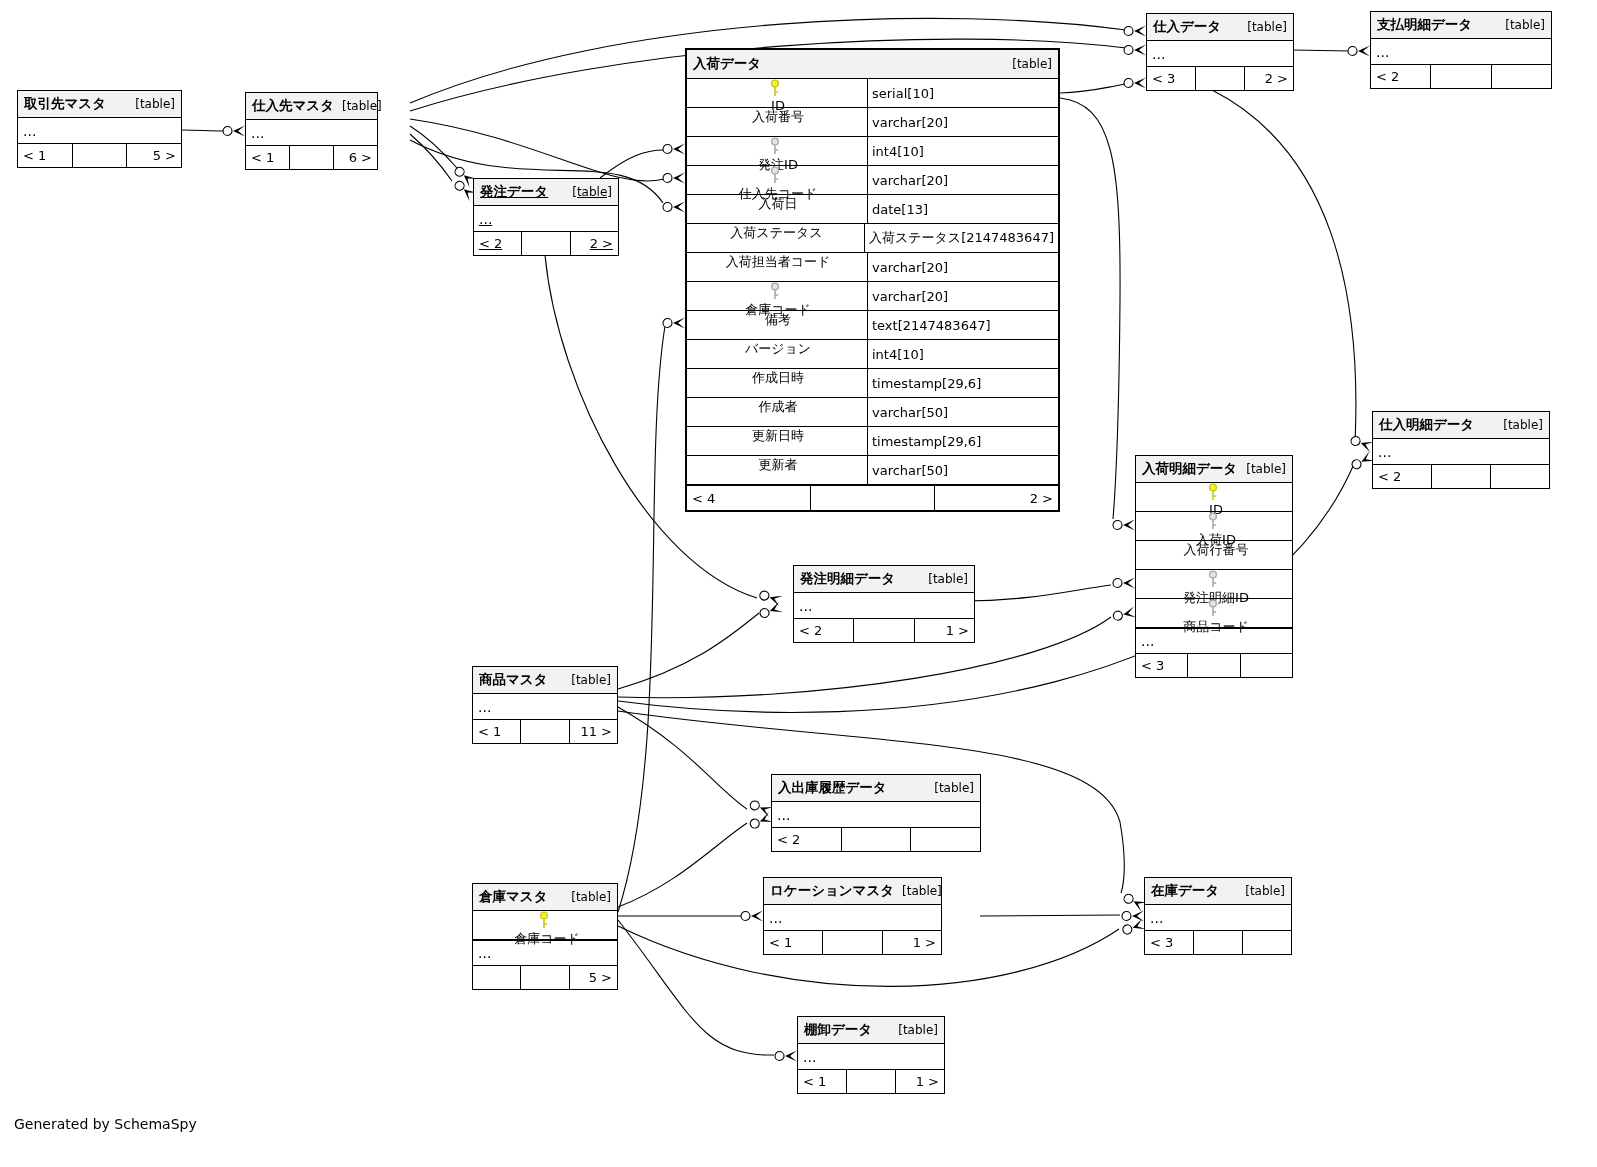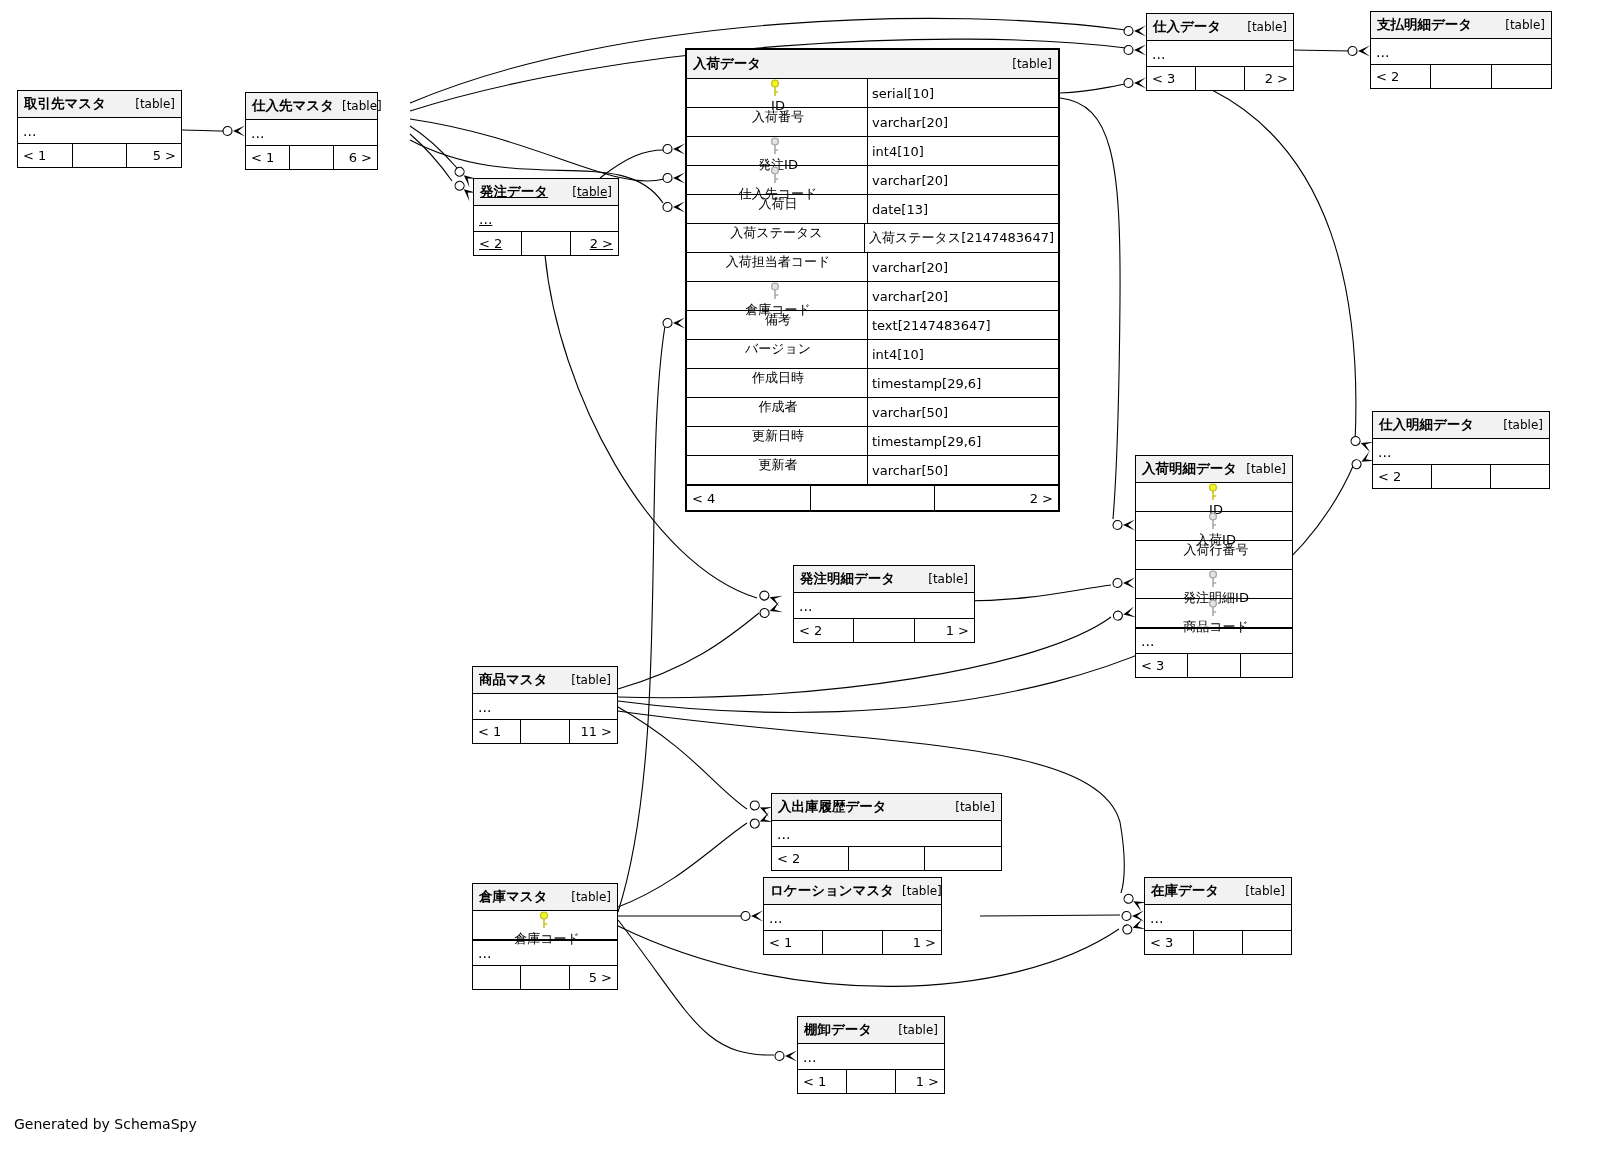--- a/index.html
+++ b/index.html
@@ -43,7 +43,7 @@
   #t-arrd{left:1135px;top:455px;width:158px;}
   #t-pod{left:781px;top:565px;width:182px;margin-left:12px;}
   #t-product{left:472px;top:666px;width:146px;}
-  #t-inout{left:771px;top:774px;width:231px;margin-top:19px;}
+  #t-inout{left:771px;top:774px;width:210px;}
   #t-wh{left:472px;top:875px;width:146px;margin-top:8px;}
   #t-loc{left:763px;top:877px;width:179px;}
   #t-stock{left:1144px;top:877px;width:148px;}

